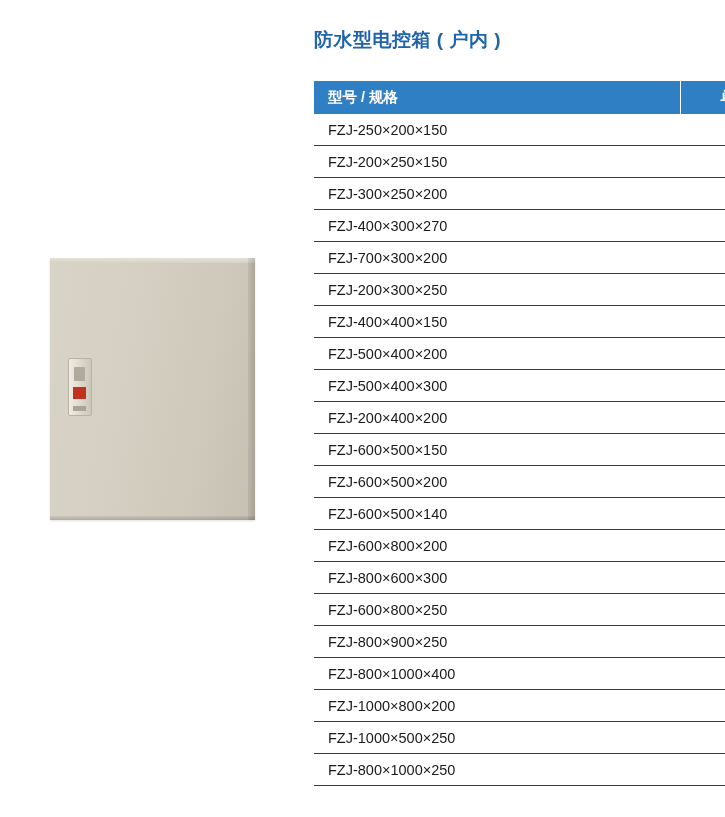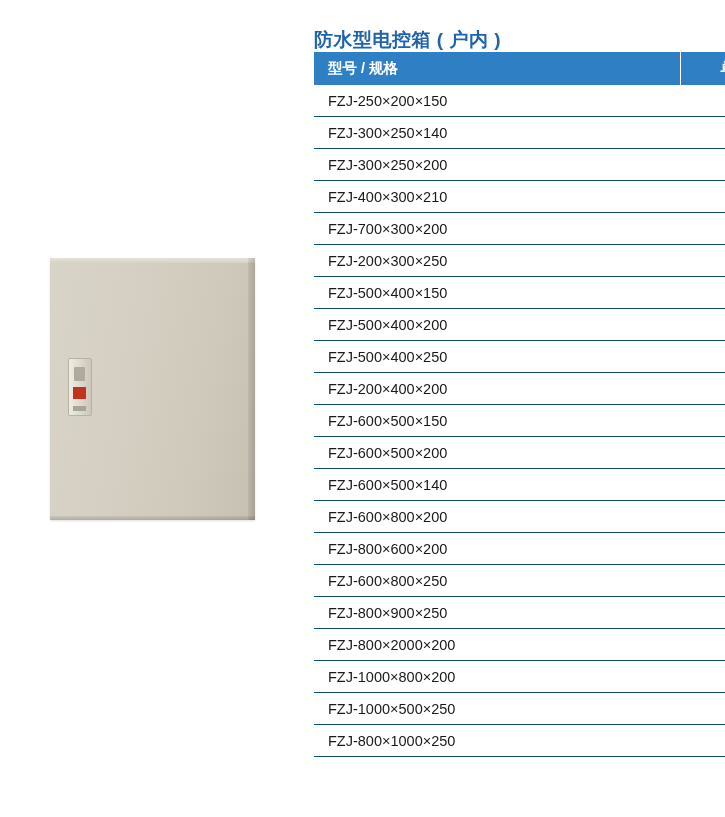--- a/index.html
+++ b/index.html
@@ -113,7 +113,7 @@
   .spec-table-wrap {
     position: absolute;
     left: 314px;
-    top: 52px;
+    top: 81px;
     width: 411px;
   }
   table.spec-table {

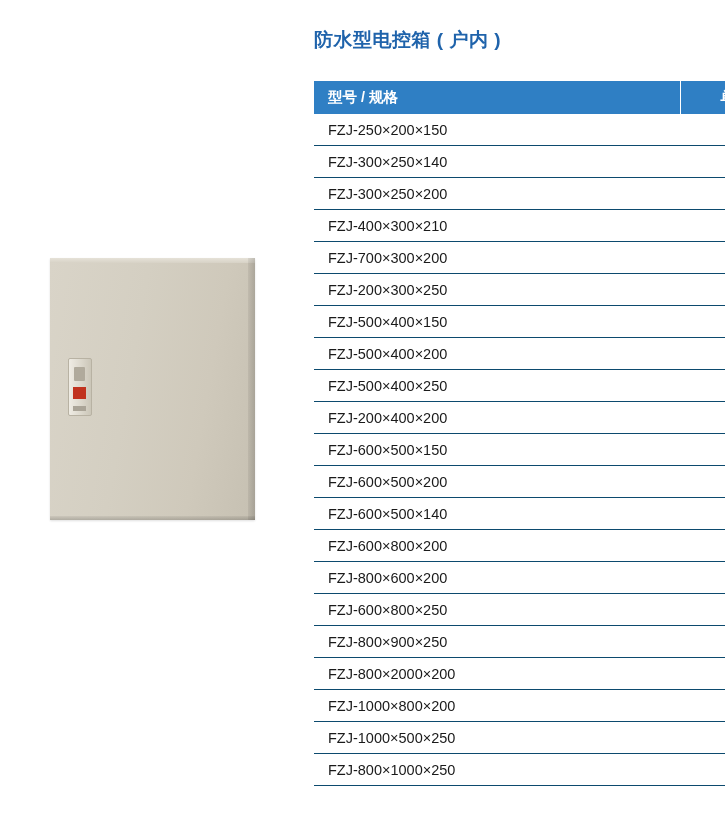--- a/index.html
+++ b/index.html
@@ -186,7 +186,7 @@
             <td class="col-unit">台</td>
           </tr>
           <tr>
-            <td class="col-model">FZJ-300×250×140</td>
+            <td class="col-model">FZJ-200×250×150</td>
             <td class="col-unit">台</td>
           </tr>
           <tr>

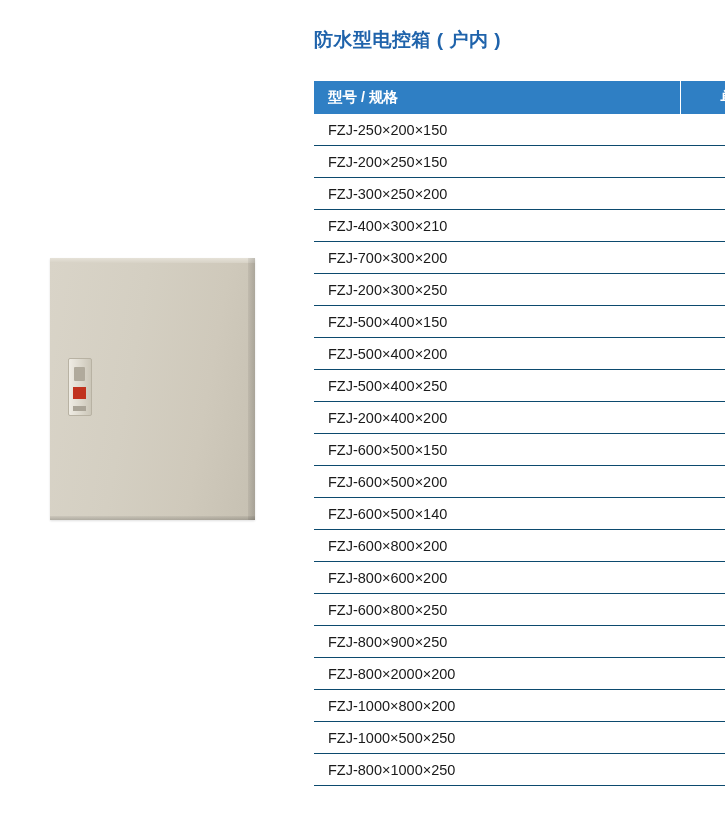--- a/index.html
+++ b/index.html
@@ -194,7 +194,7 @@
             <td class="col-unit">台</td>
           </tr>
           <tr>
-            <td class="col-model">FZJ-400×300×210</td>
+            <td class="col-model">FZJ-400×300×270</td>
             <td class="col-unit">台</td>
           </tr>
           <tr>

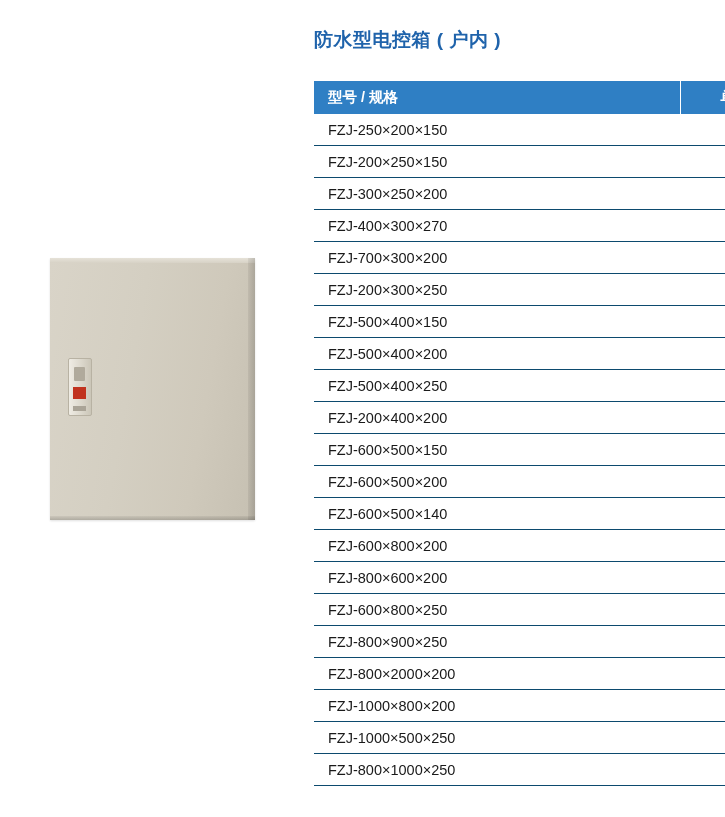--- a/index.html
+++ b/index.html
@@ -206,7 +206,7 @@
             <td class="col-unit">台</td>
           </tr>
           <tr>
-            <td class="col-model">FZJ-500×400×150</td>
+            <td class="col-model">FZJ-400×400×150</td>
             <td class="col-unit">台</td>
           </tr>
           <tr>

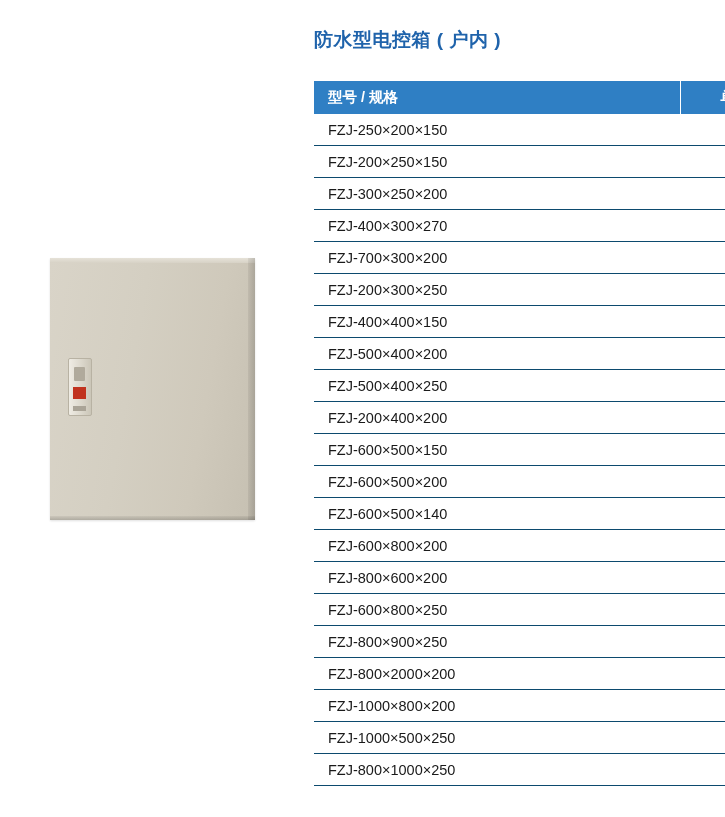--- a/index.html
+++ b/index.html
@@ -214,7 +214,7 @@
             <td class="col-unit">台</td>
           </tr>
           <tr>
-            <td class="col-model">FZJ-500×400×250</td>
+            <td class="col-model">FZJ-500×400×300</td>
             <td class="col-unit">台</td>
           </tr>
           <tr>

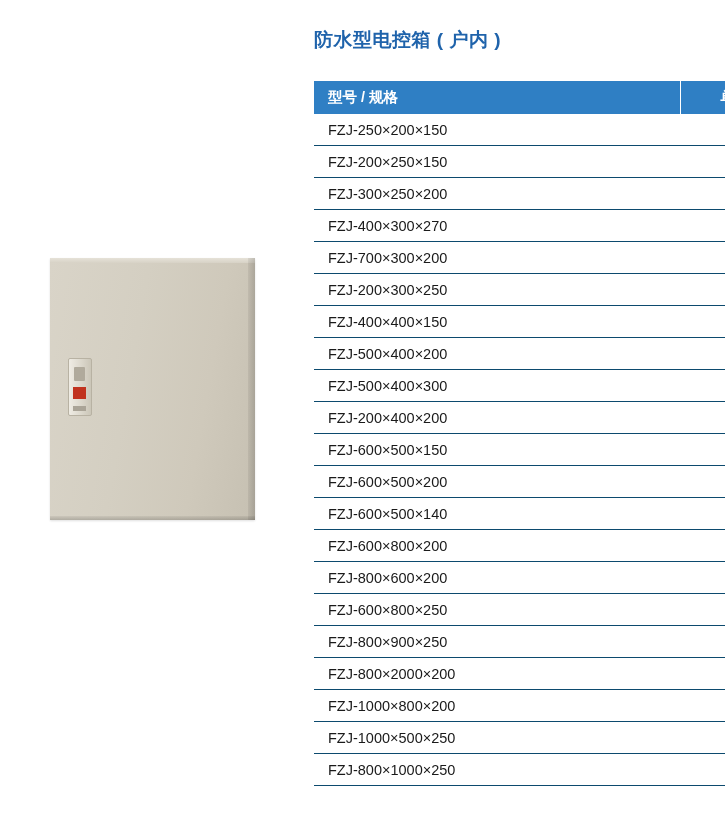--- a/index.html
+++ b/index.html
@@ -238,7 +238,7 @@
             <td class="col-unit">台</td>
           </tr>
           <tr>
-            <td class="col-model">FZJ-800×600×200</td>
+            <td class="col-model">FZJ-800×600×300</td>
             <td class="col-unit">台</td>
           </tr>
           <tr>

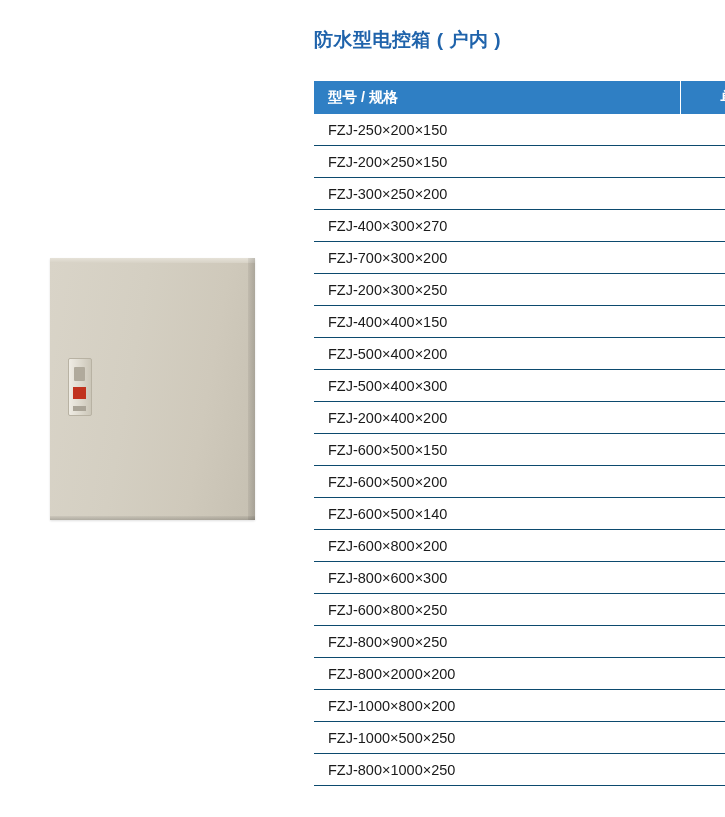--- a/index.html
+++ b/index.html
@@ -250,7 +250,7 @@
             <td class="col-unit">台</td>
           </tr>
           <tr>
-            <td class="col-model">FZJ-800×2000×200</td>
+            <td class="col-model">FZJ-800×1000×400</td>
             <td class="col-unit">台</td>
           </tr>
           <tr>

